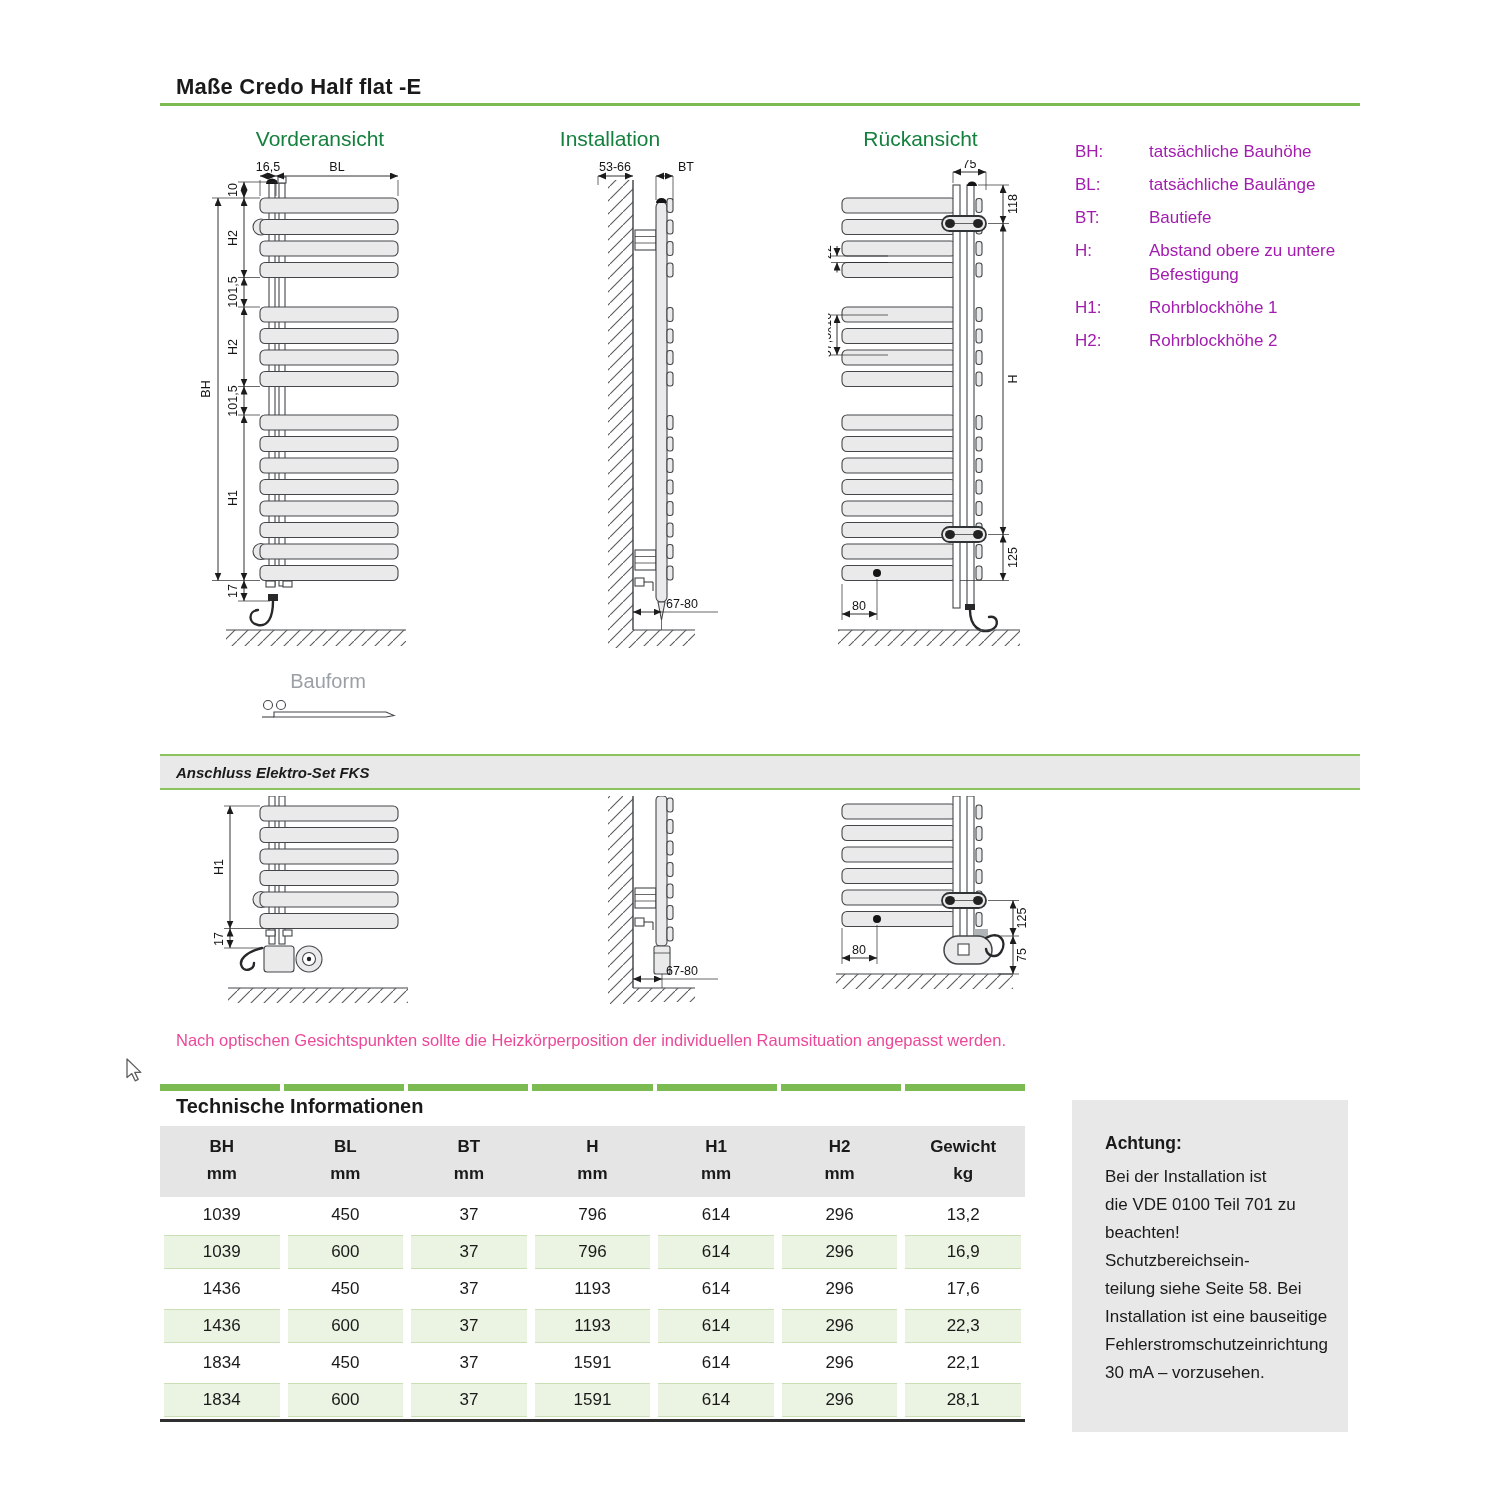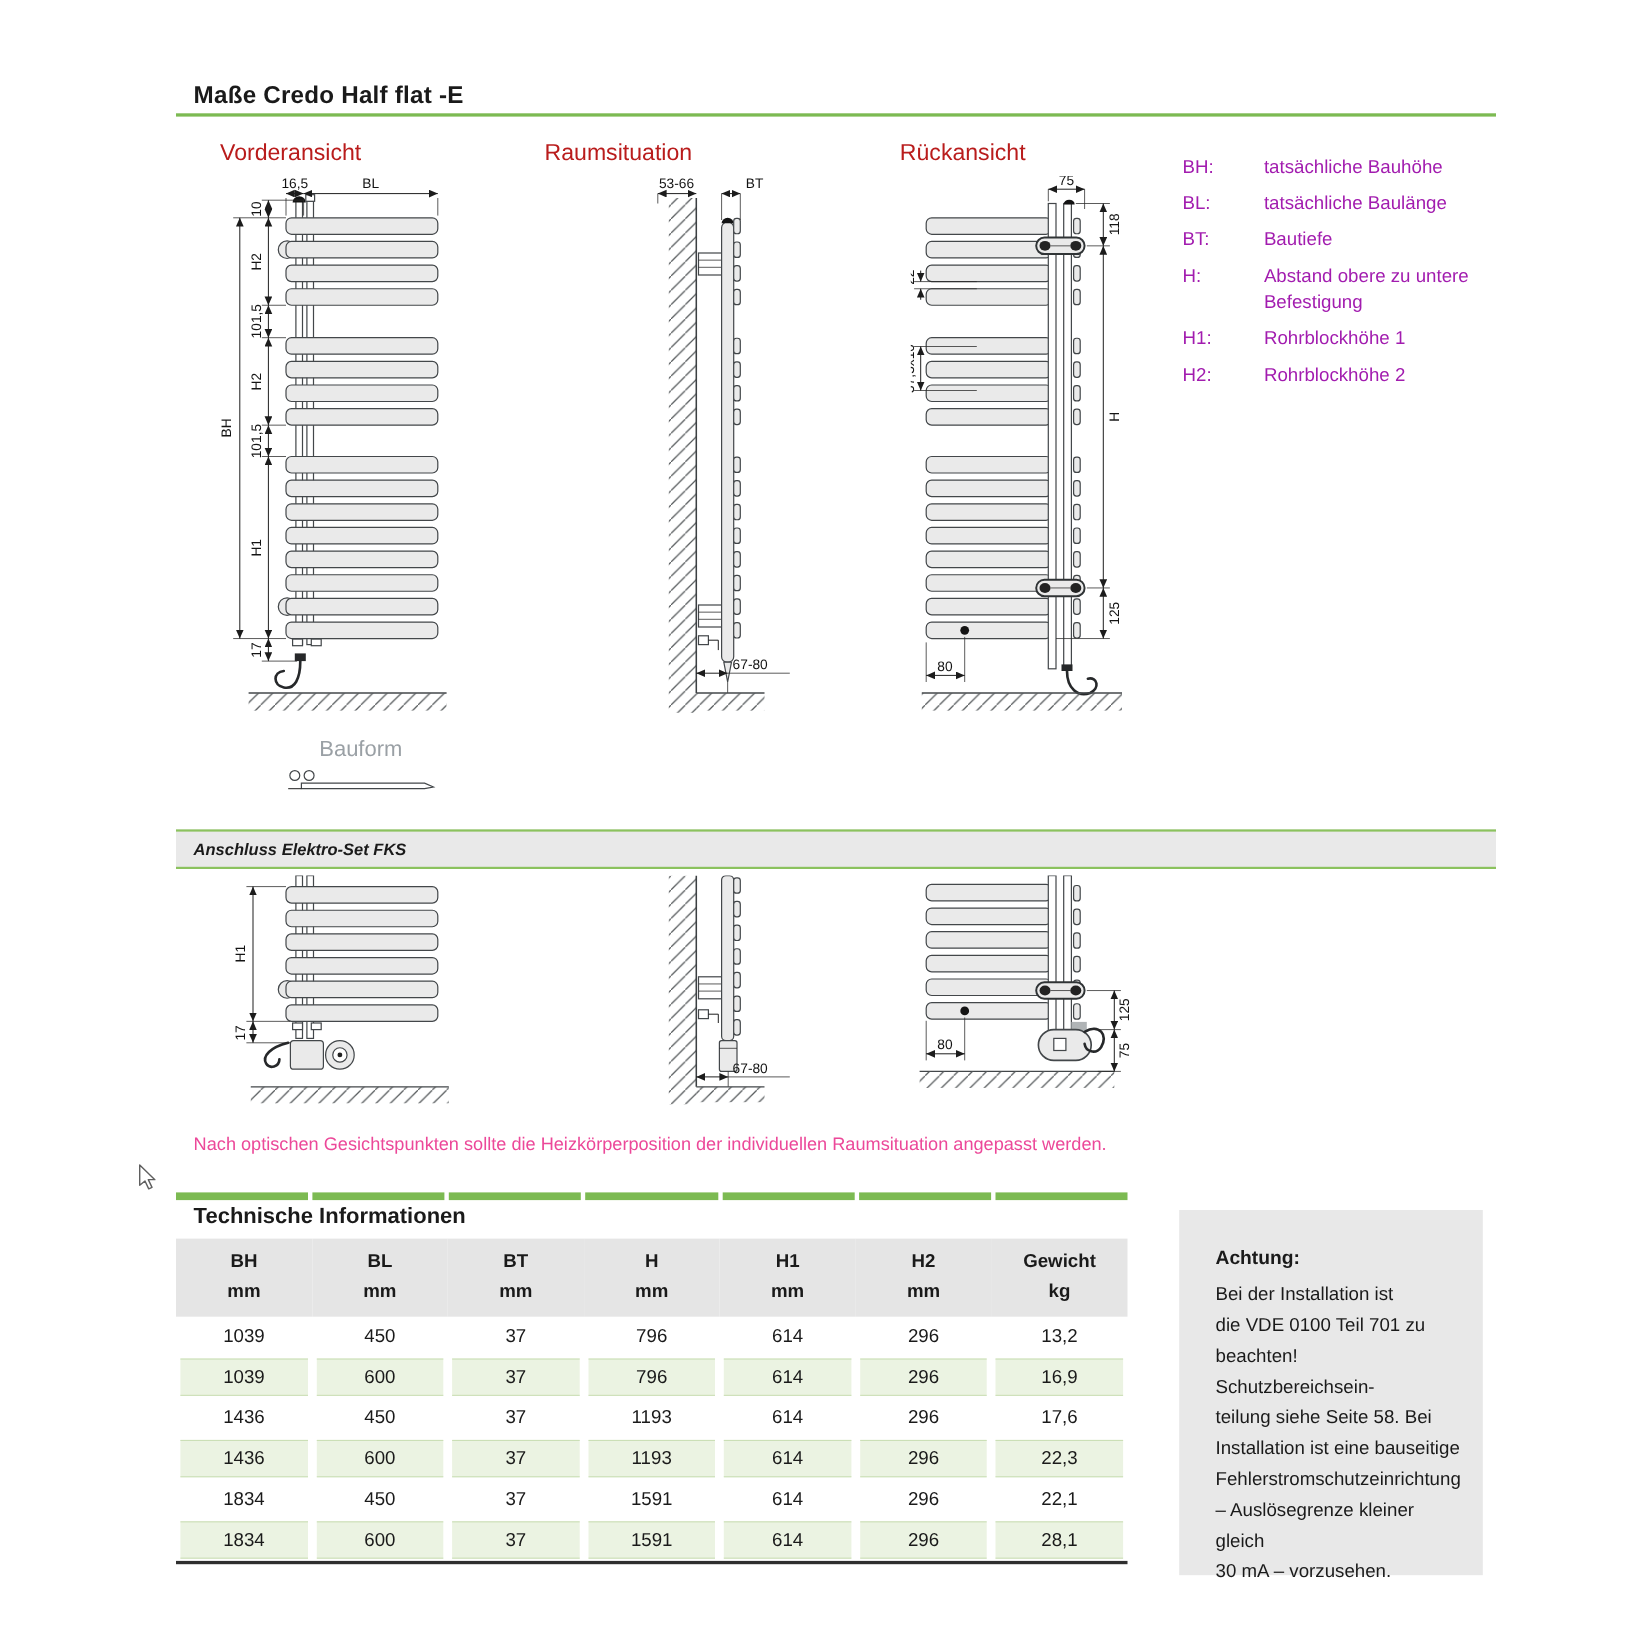--- a/index.html
+++ b/index.html
@@ -7,7 +7,7 @@
   .abs{position:absolute;}
   .page-title{left:176px;top:74px;font-size:22px;font-weight:bold;letter-spacing:.2px;}
   .title-rule{left:160px;top:103px;width:1200px;height:3px;background:#7cba52;}
-  .view-label{top:127px;font-size:21px;color:#b91c1c;text-align:left;}
+  .view-label{top:127px;font-size:21px;color:#15803d;text-align:center;}
   .vl-front{left:200px;width:240px;}
   .vl-side{left:495px;width:230px;}
   .vl-rear{left:818px;width:205px;}

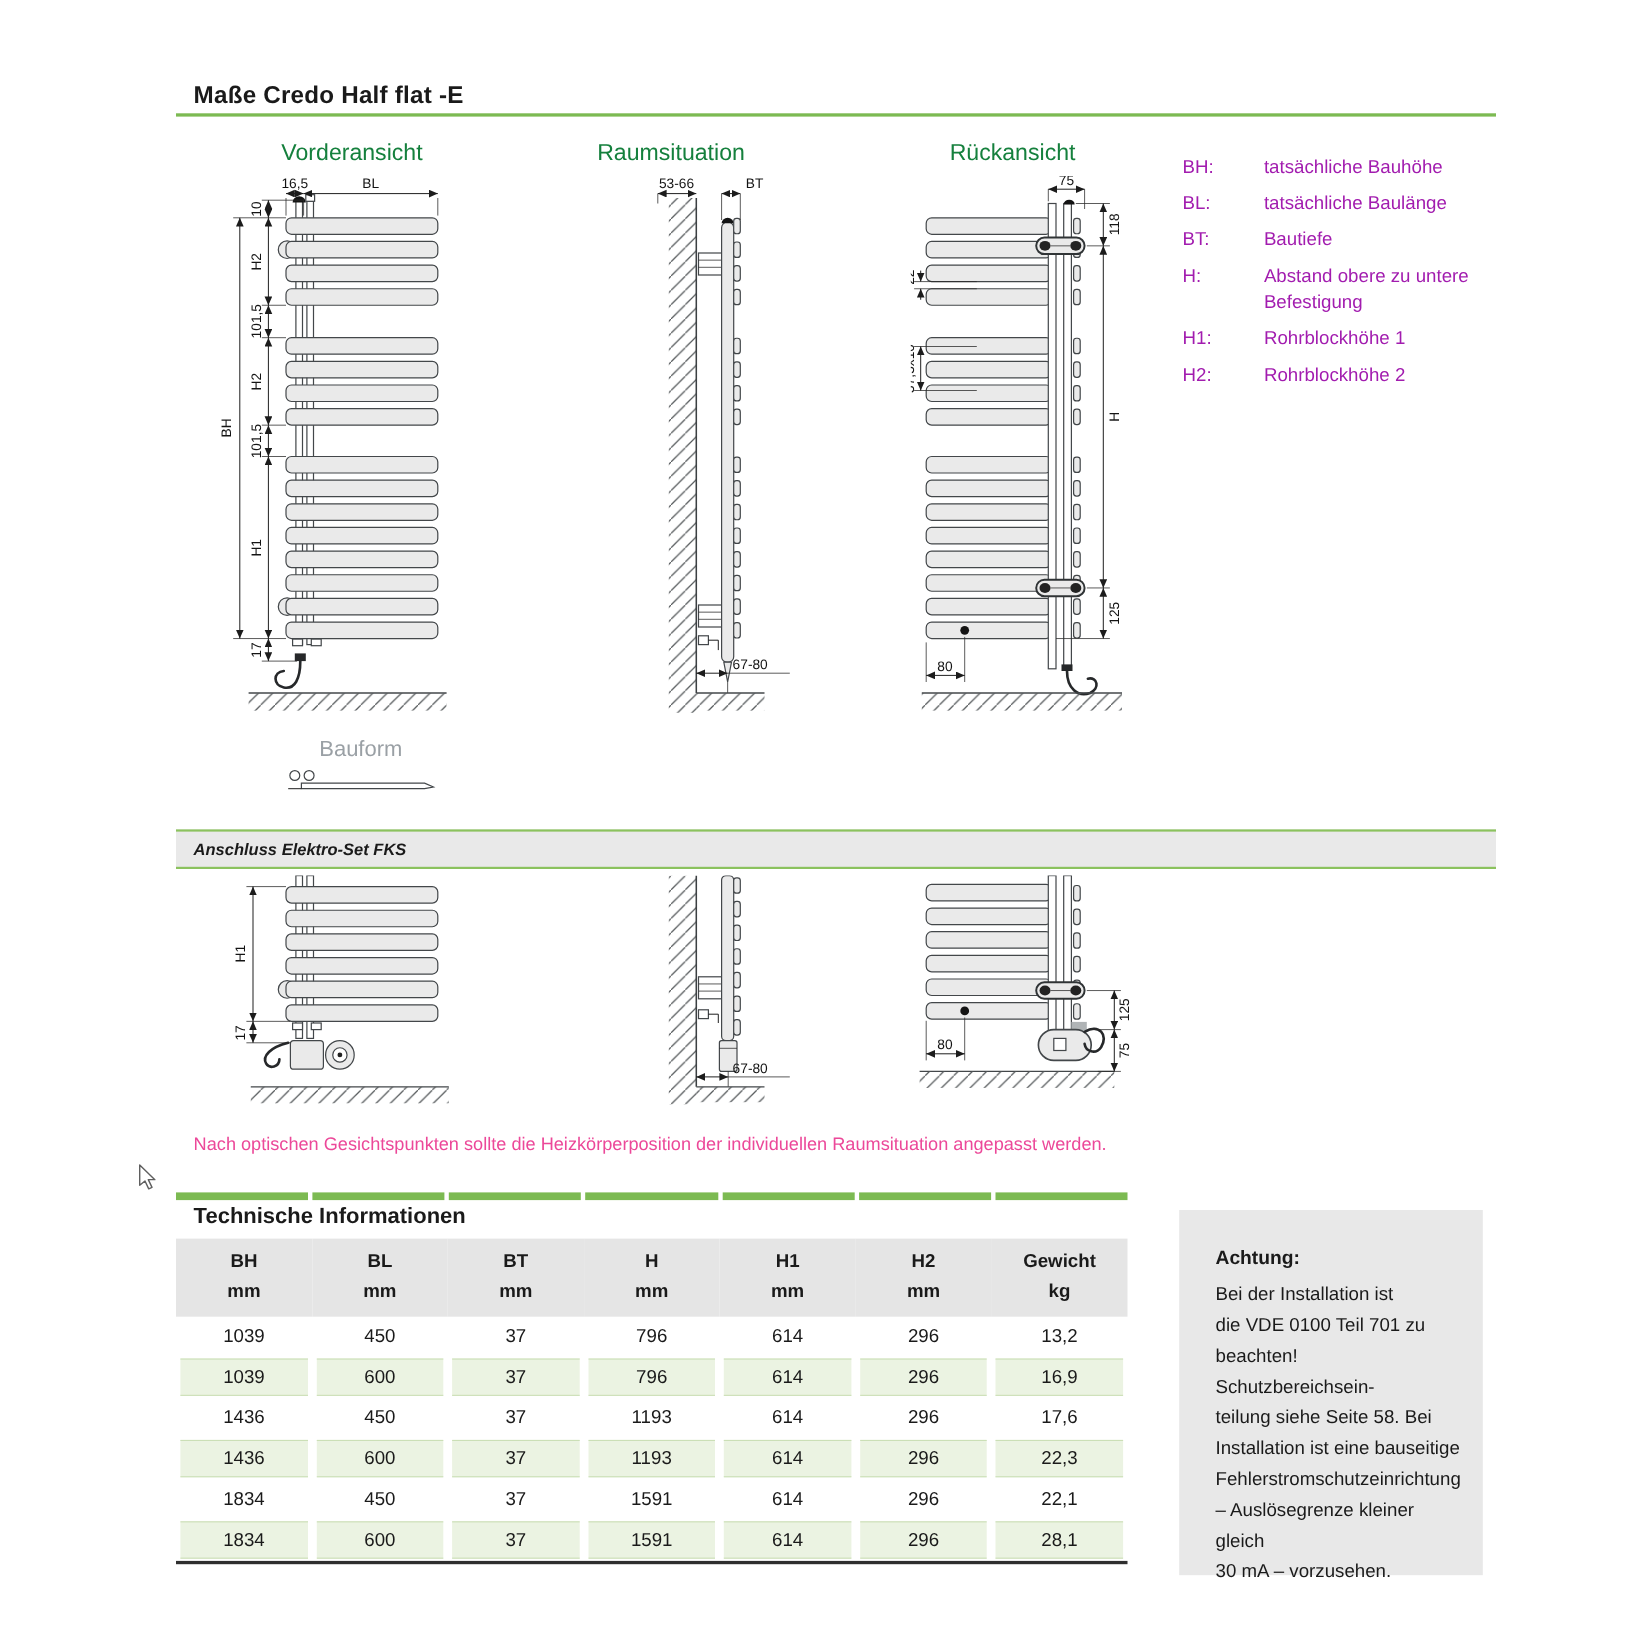--- a/index.html
+++ b/index.html
@@ -50,7 +50,7 @@
 <div class="abs title-rule"></div>
 
 <div class="abs view-label vl-front">Vorderansicht</div>
-<div class="abs view-label vl-side">Raumsituation</div>
+<div class="abs view-label vl-side">Installation</div>
 <div class="abs view-label vl-rear">Rückansicht</div>
 
 <div class="abs legend" id="legend">

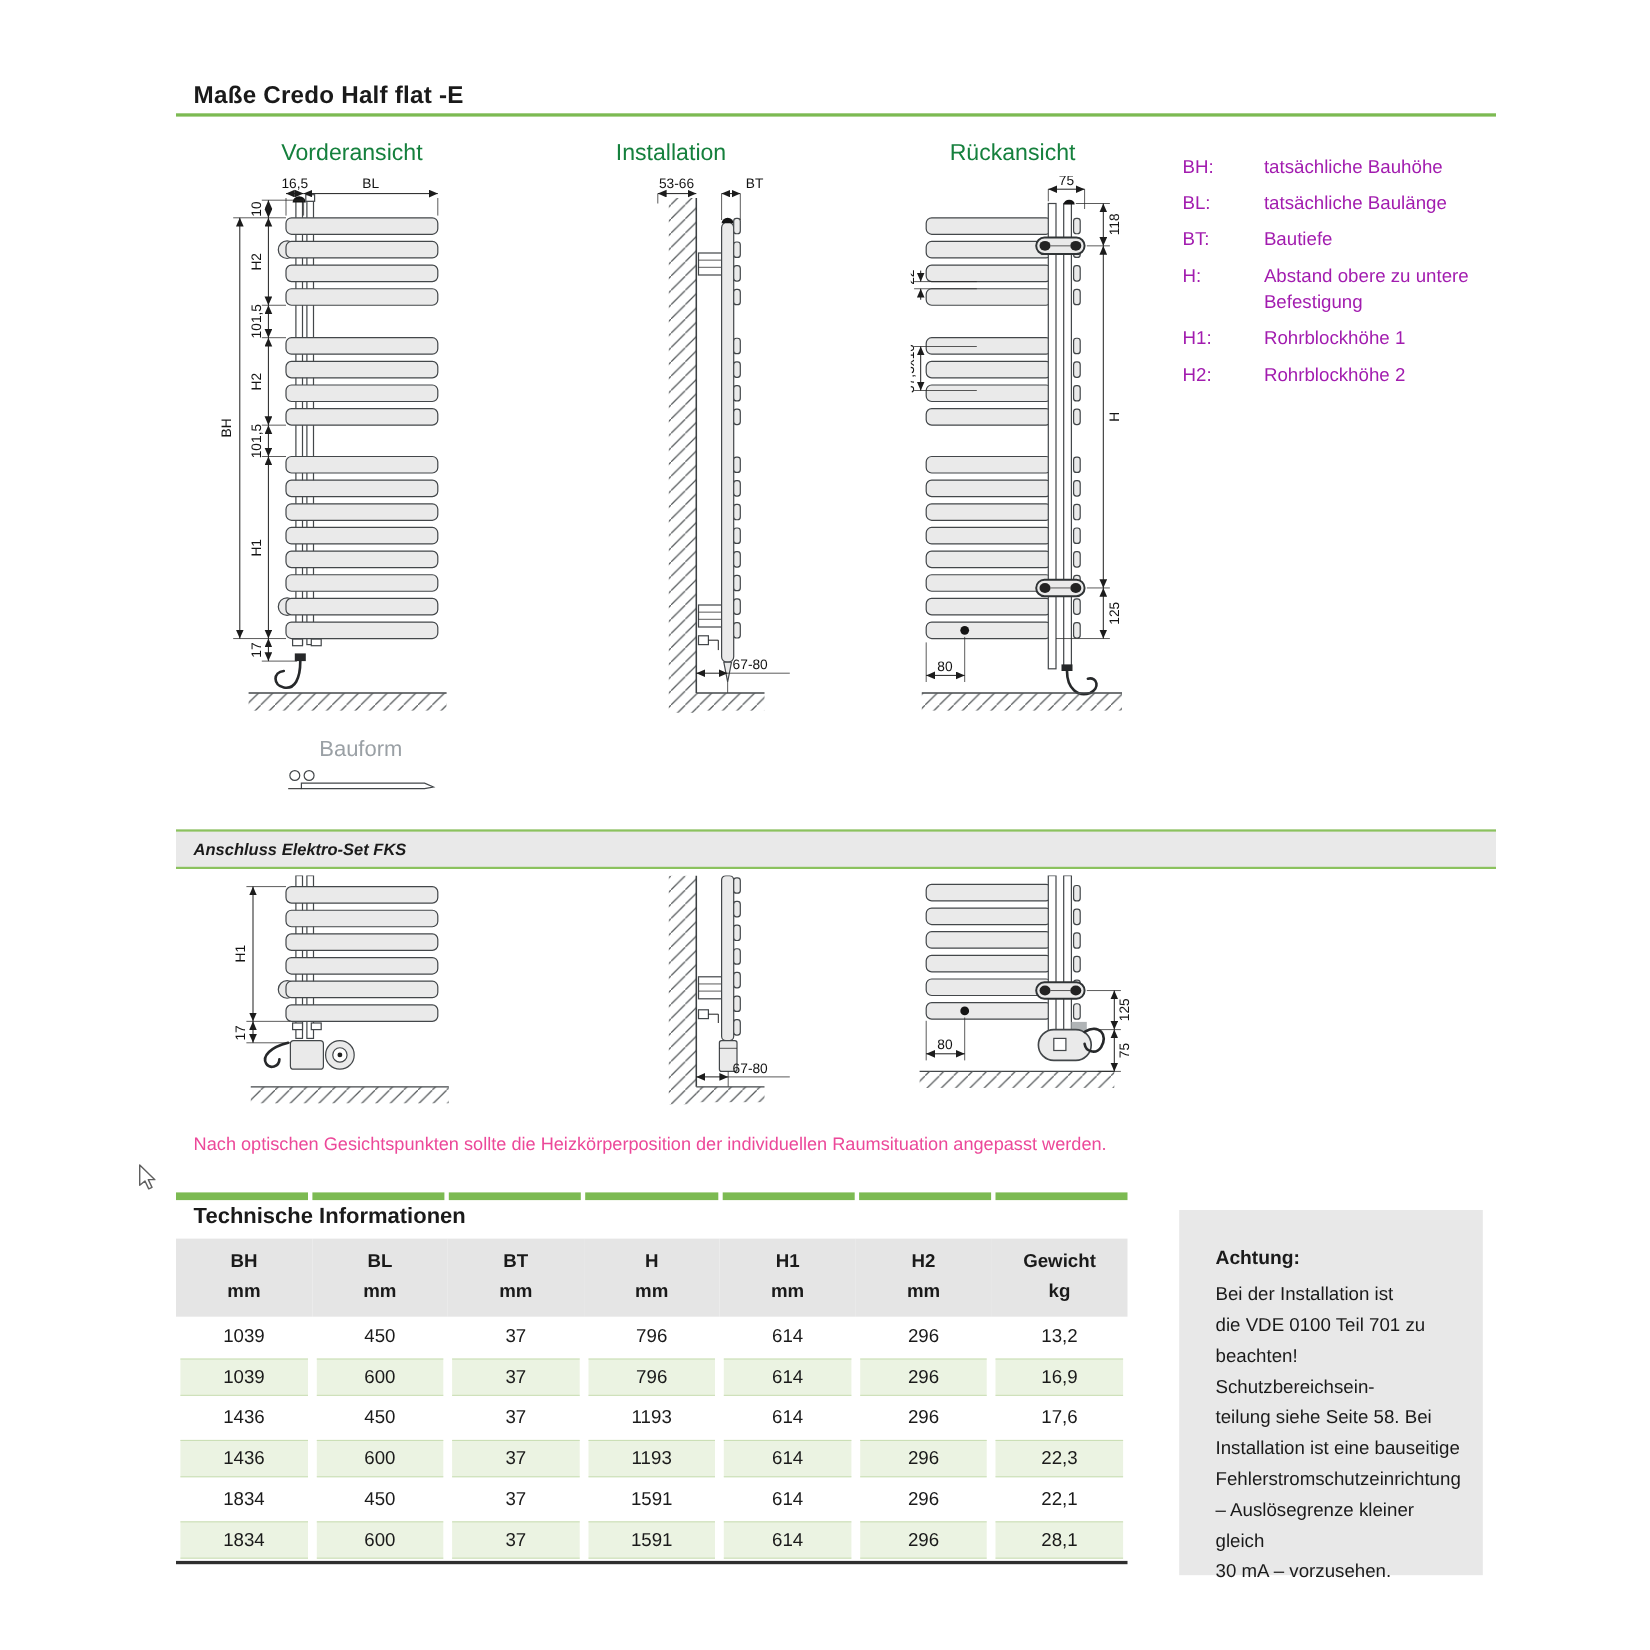--- a/index.html
+++ b/index.html
@@ -647,7 +647,6 @@
       <div class="wline">teilung siehe Seite 58. Bei</div>
       <div class="wline">Installation ist eine bauseitige</div>
       <div class="wline">Fehlerstromschutzeinrichtung</div>
-      <div class="wline">– Auslösegrenze kleiner gleich</div>
       <div class="wline">30 mA – vorzusehen.</div>
     </div>
 </div>

